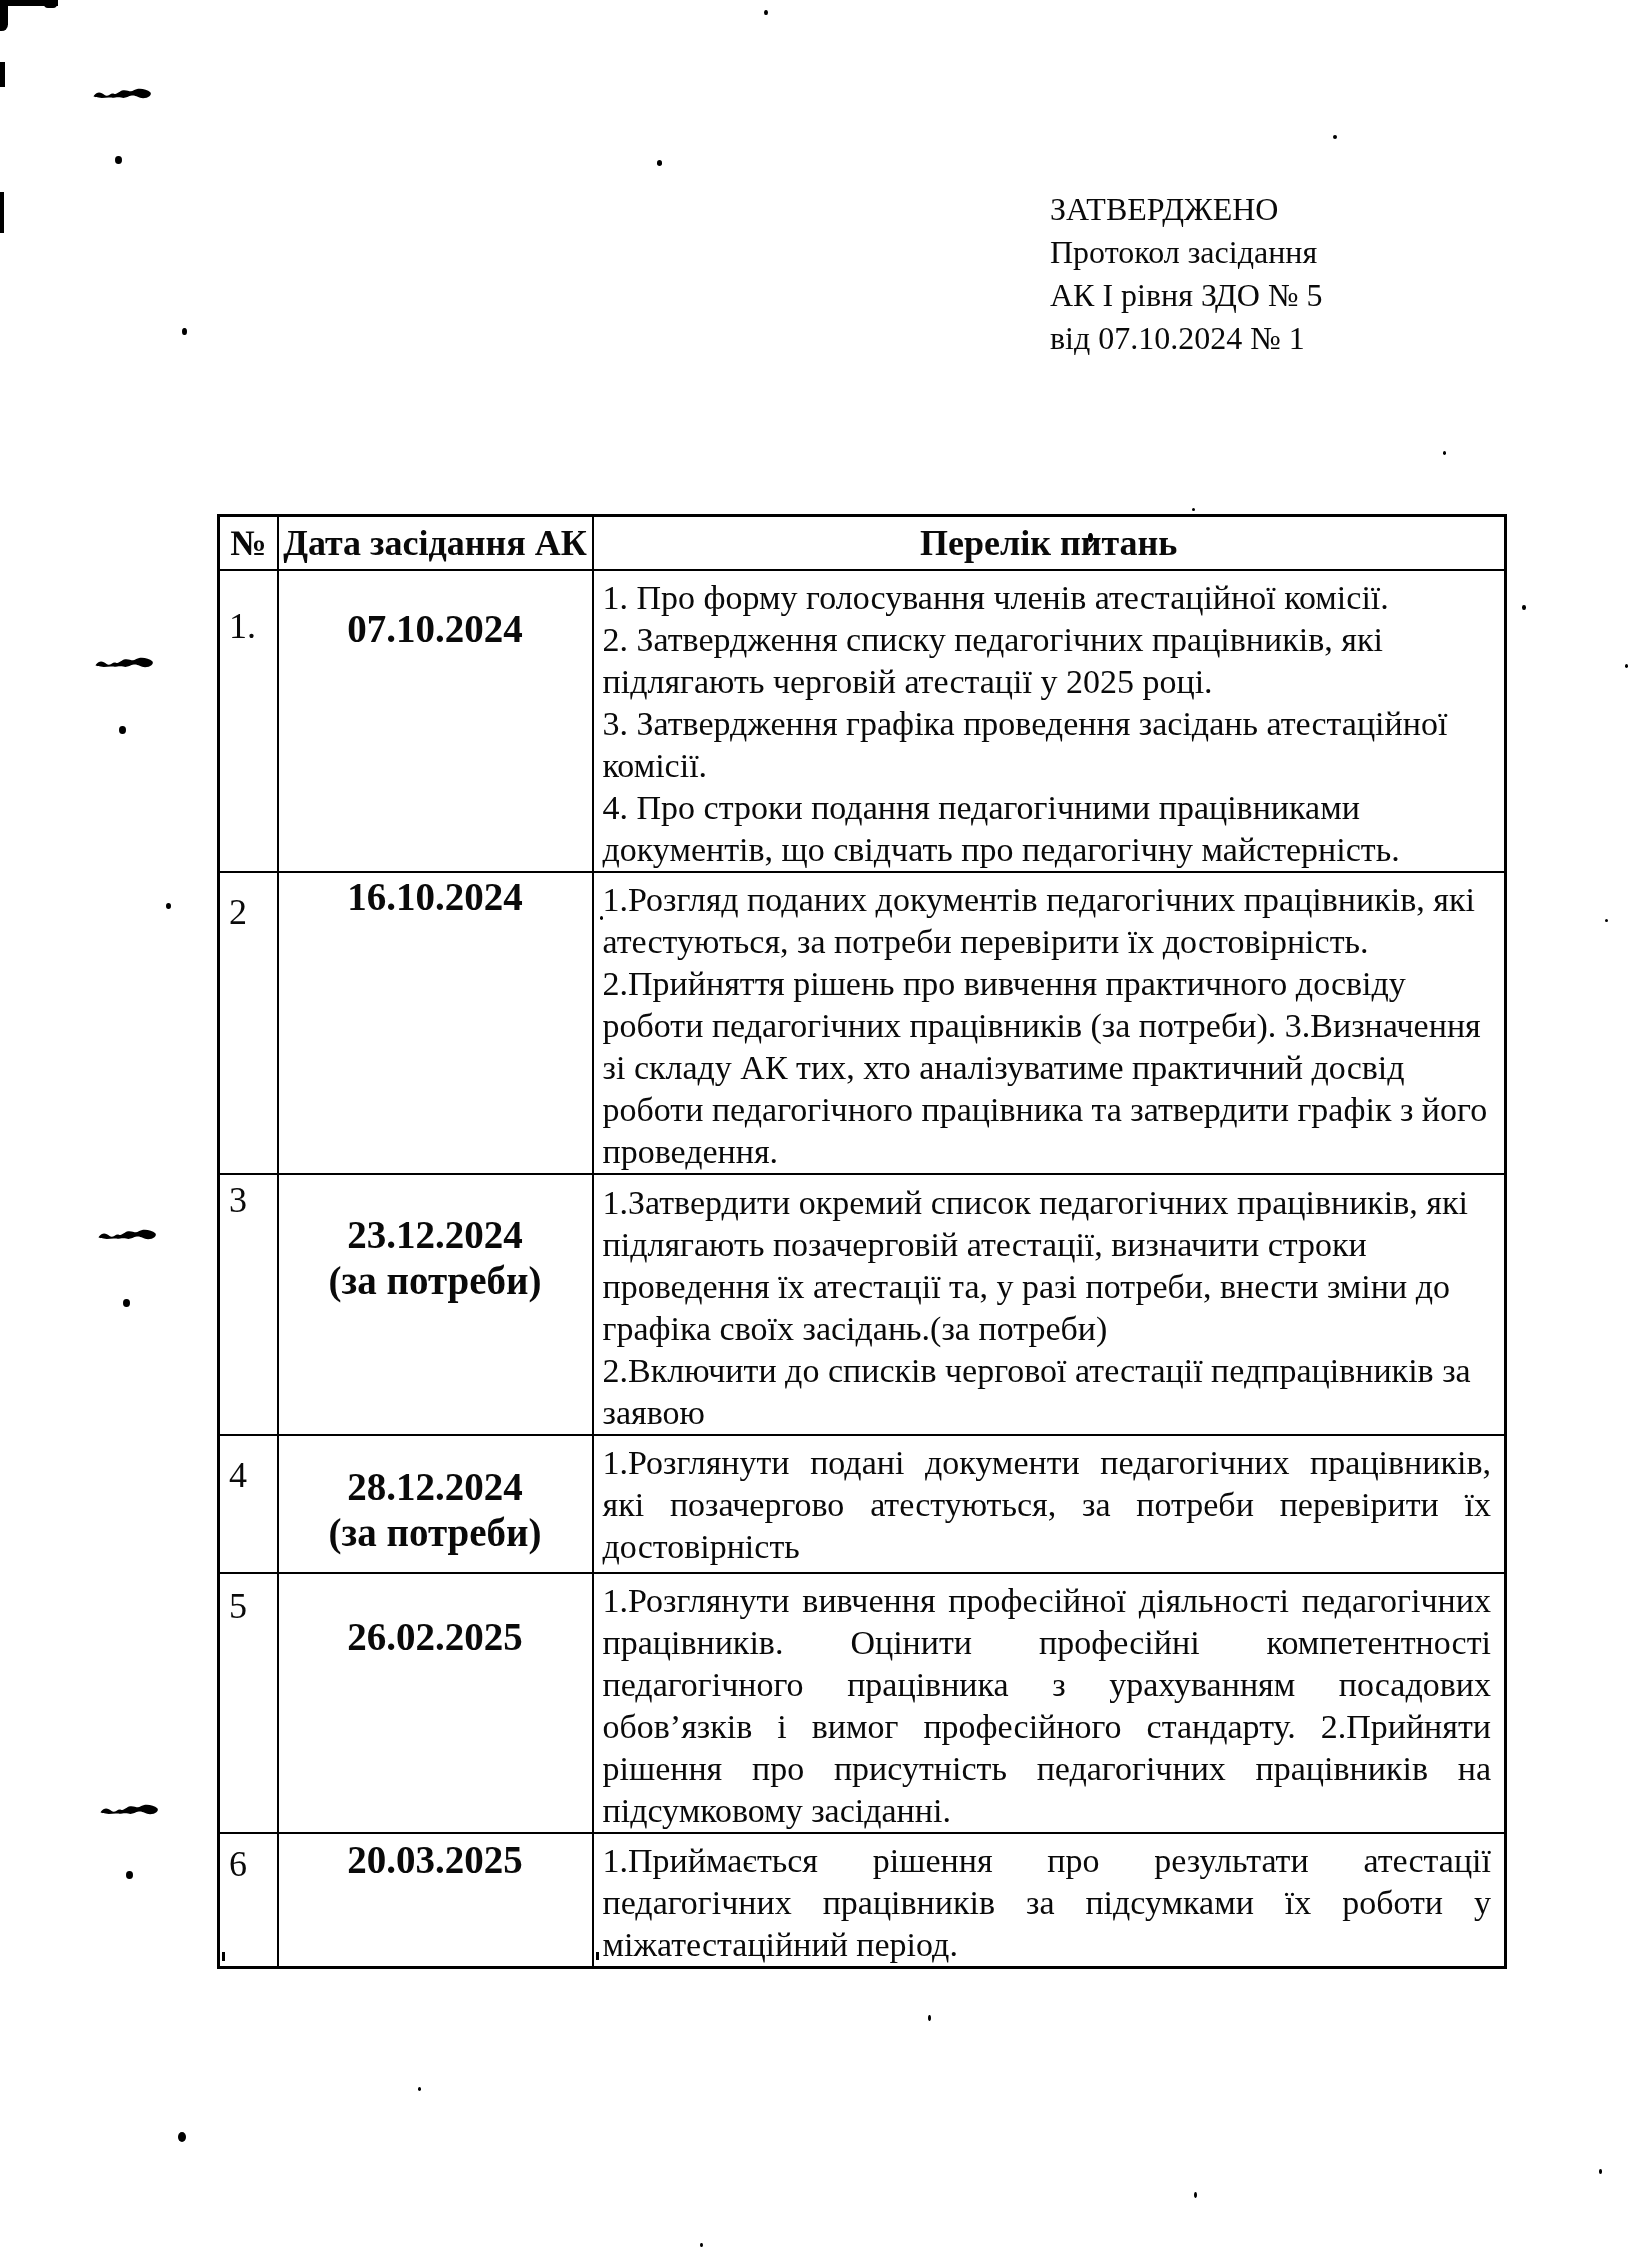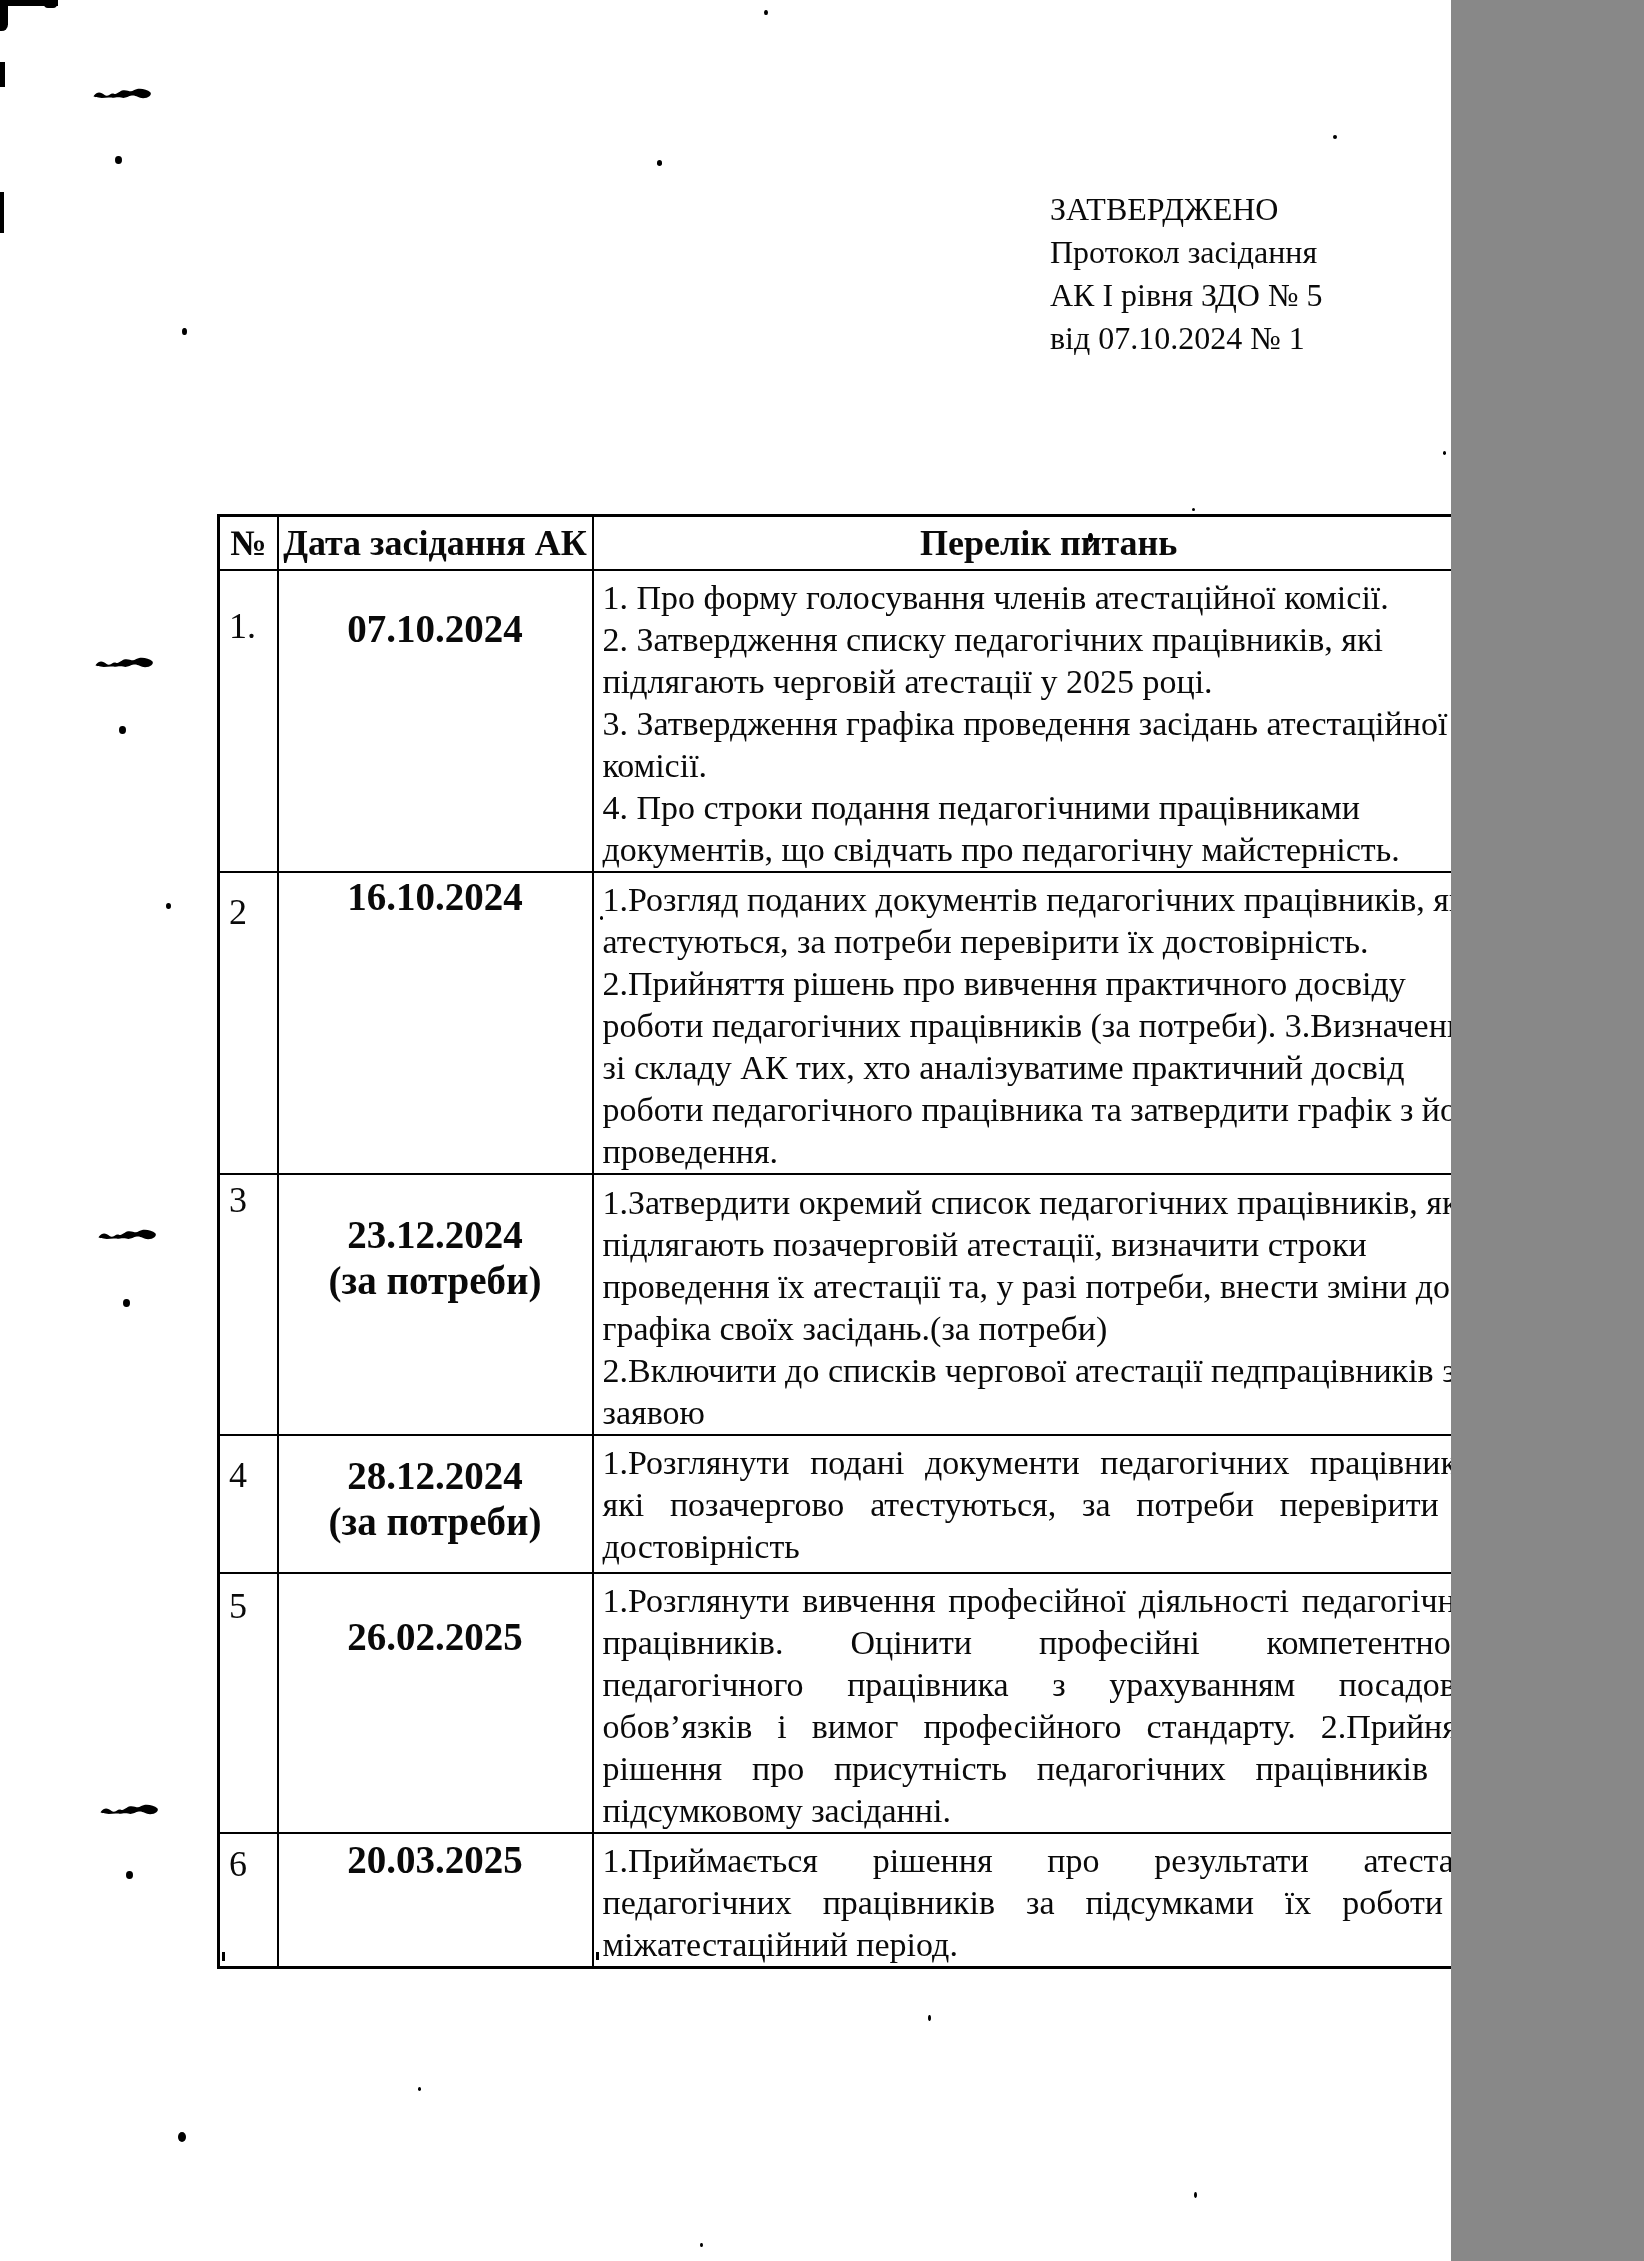--- a/index.html
+++ b/index.html
@@ -4,7 +4,7 @@
 <style>
   html,body { margin:0; padding:0; background:#888; }
   .page {
-    position:relative; width:1451px; height:2261px; background:#ffffff;
+    position:relative; width:1644px; height:2261px; background:#ffffff;
     font-family:"Liberation Serif","DejaVu Serif",serif; color:#0a0a0a;
     overflow:hidden;
   }

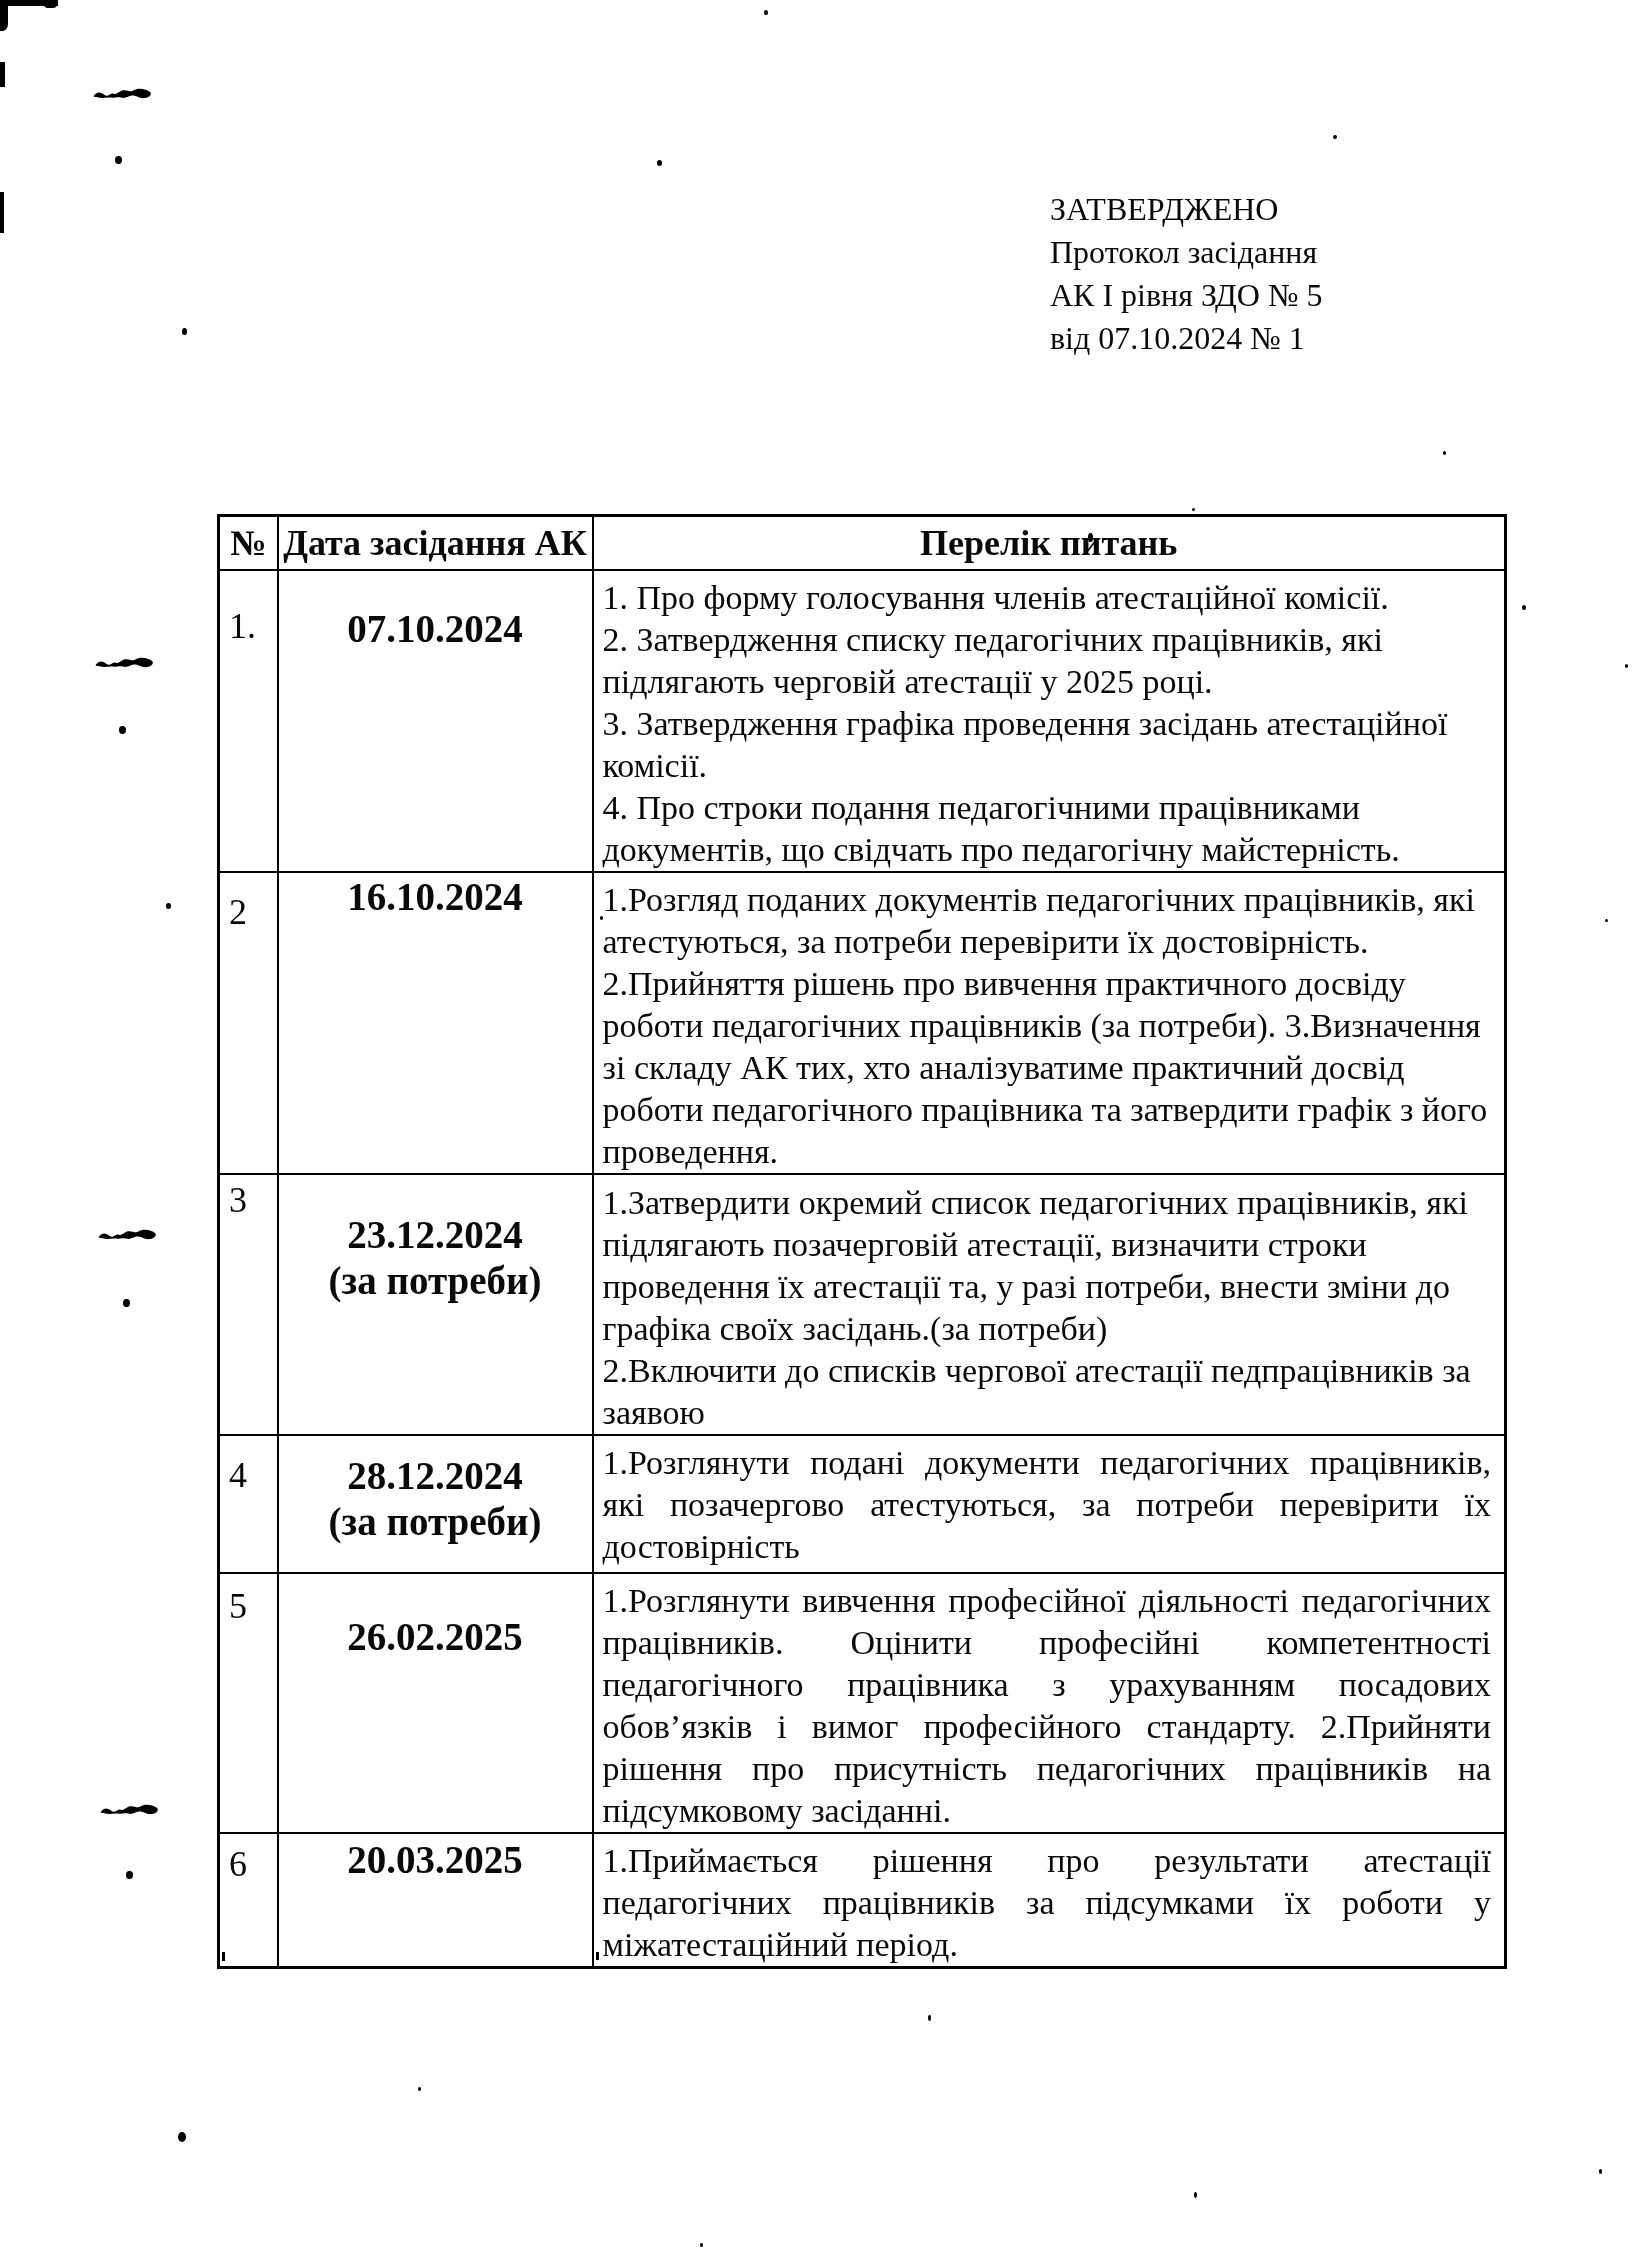--- a/index.html
+++ b/index.html
@@ -34,7 +34,7 @@
   tr.r1 { height:302px; }  tr.r1 td.cnum{padding-top:34px;}  tr.r1 td.cdate{padding-top:35px;}
   tr.r2 { height:293px; }  tr.r2 td.cnum{padding-top:18px;}  tr.r2 td.cdate{}
   tr.r3 { height:253px; }  tr.r3 td.cnum{padding-top:3.9px;}   tr.r3 td.cdate{padding-top:37px;}
-  tr.r4 { height:138px; }  tr.r4 td.cnum{padding-top:18px;}  tr.r4 td.cdate{padding-top:17px;}
+  tr.r4 { height:138px; }  tr.r4 td.cnum{padding-top:18px;}  tr.r4 td.cdate{padding-top:28px;}
   tr.r5 { height:254px; }  tr.r5 td.cnum{padding-top:11.6px;}  tr.r5 td.cdate{padding-top:40px;}
   tr.r6 { height:134px; }  tr.r6 td.cnum{padding-top:9px;}  tr.r6 td.cdate{padding-top:2.6px;}
   

